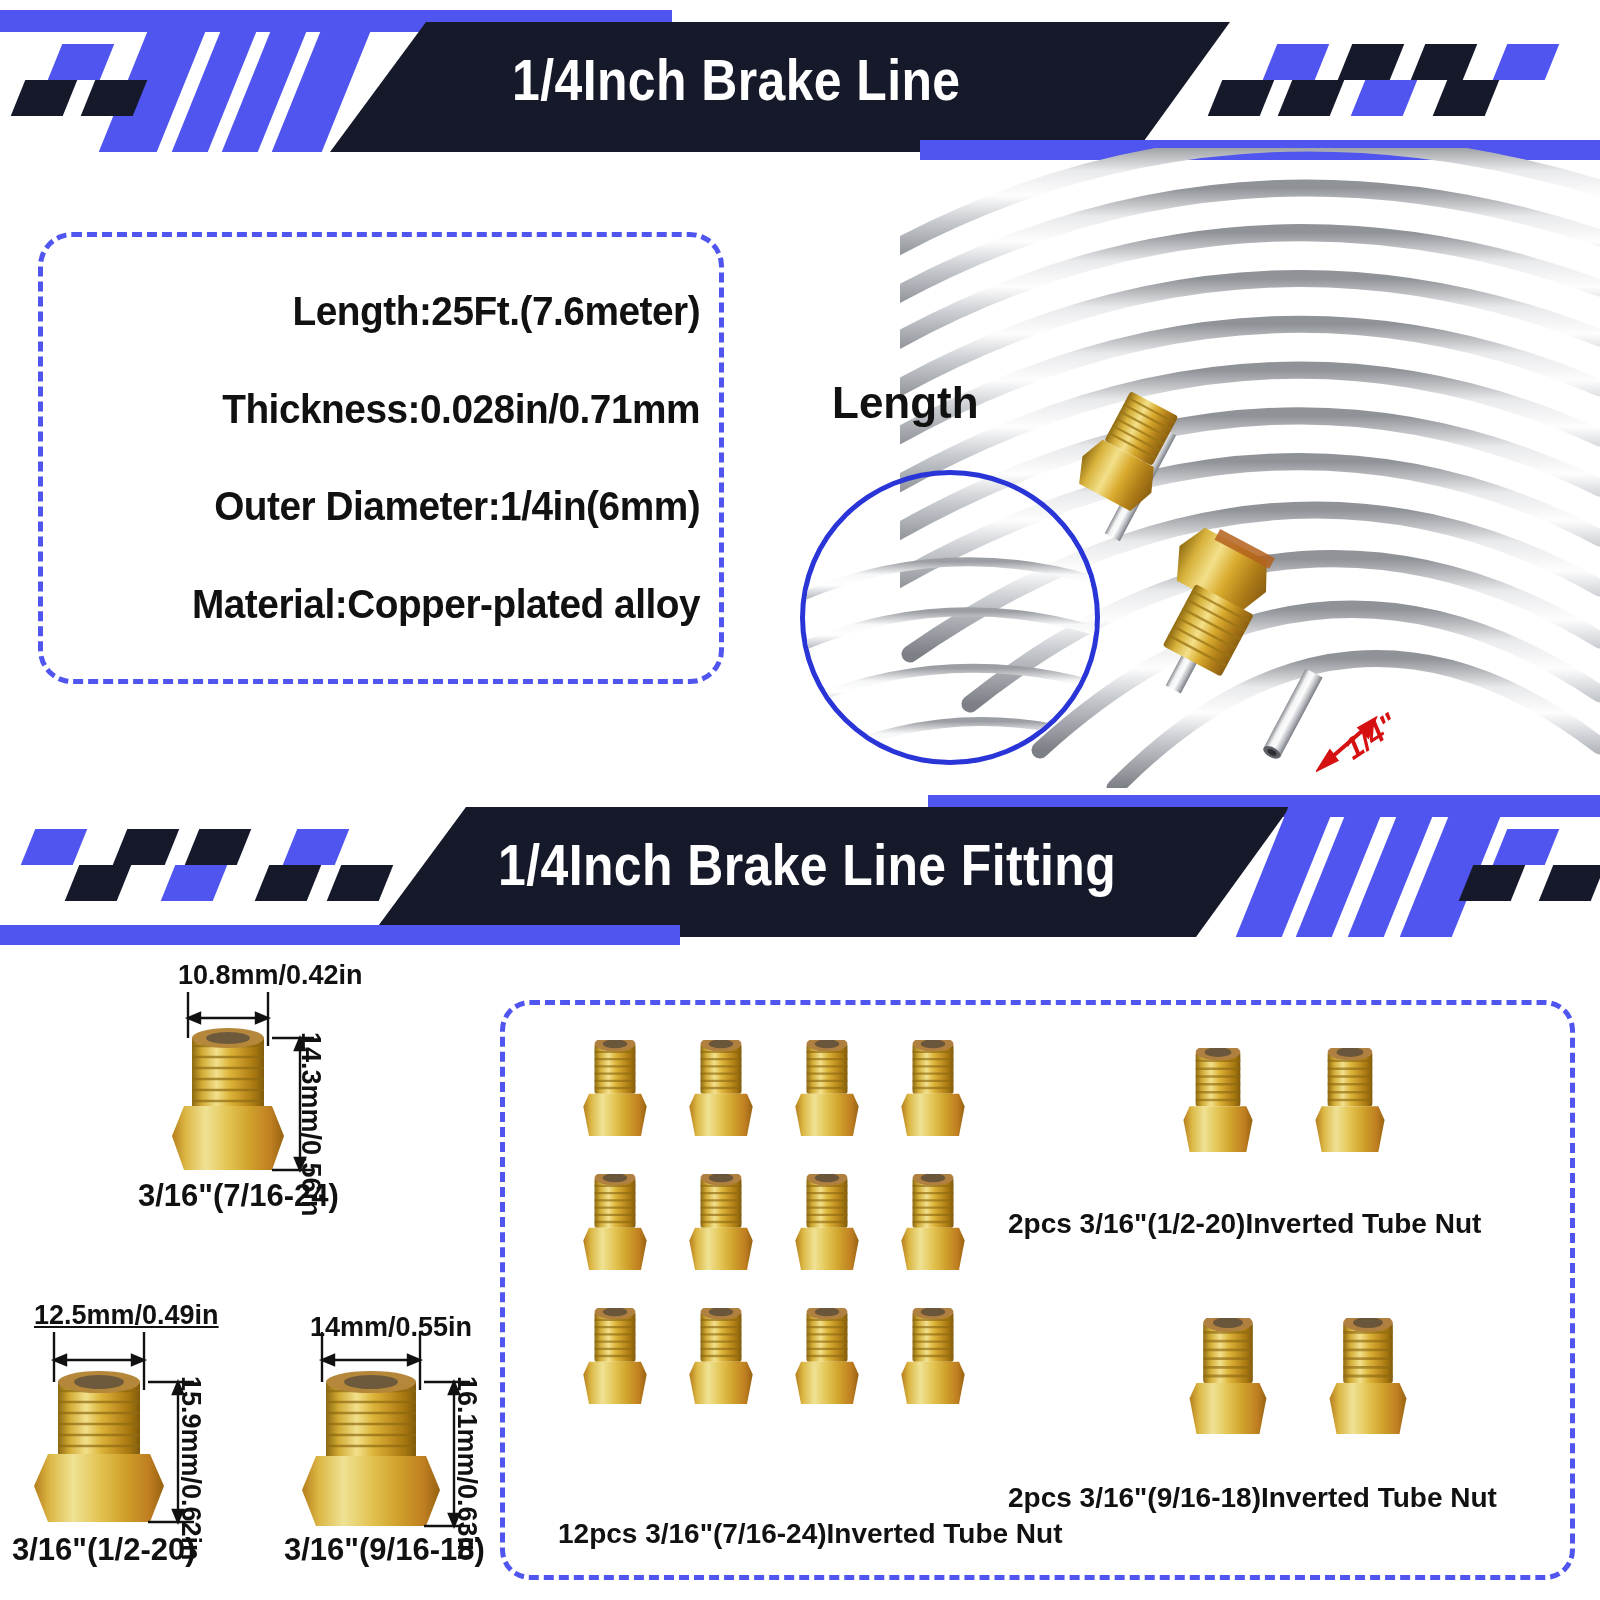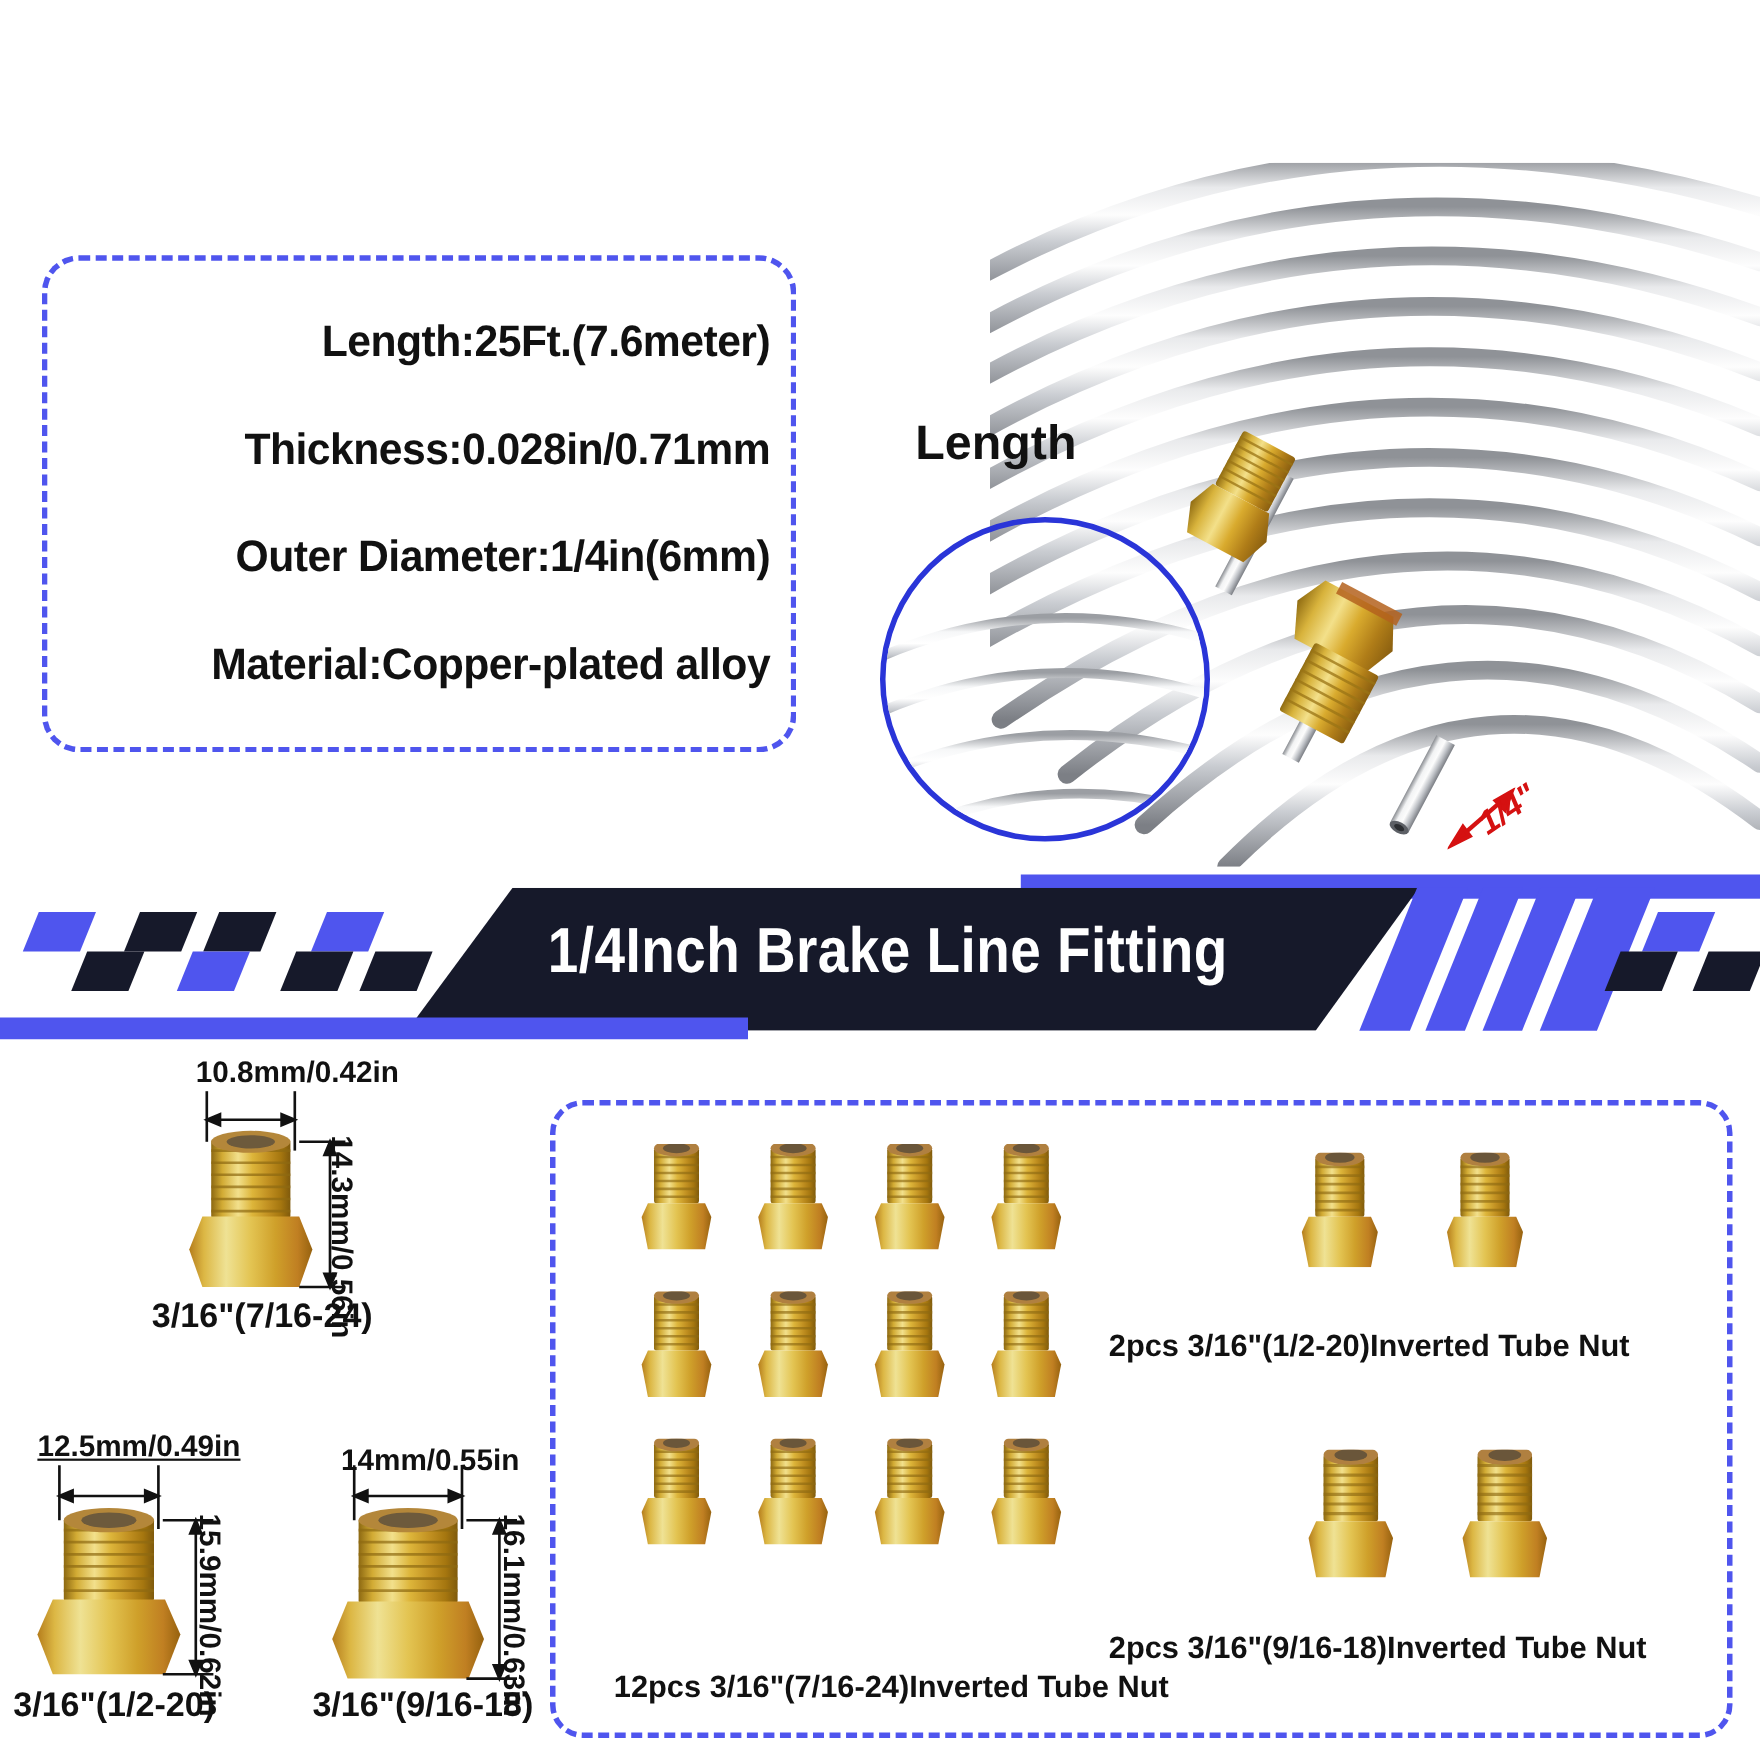--- a/index.html
+++ b/index.html
@@ -75,6 +75,35 @@
 
 <div class="stage">
 
+  <div class="banner" id="banner-top">
+
+    <div class="bar-blue" style="left:0;top:10px;width:672px;height:22px;"></div>
+
+    <div class="dark-plate" style="left:330px;top:22px;width:900px;height:130px;
+                clip-path:polygon(96px 0, 900px 0, 806px 130px, 0 130px);"></div>
+
+    <div class="stripe" style="left:125px;top:22px;width:58px;height:130px;"></div>
+    <div class="stripe" style="left:198px;top:22px;width:36px;height:130px;"></div>
+    <div class="stripe" style="left:248px;top:22px;width:36px;height:130px;"></div>
+    <div class="stripe" style="left:298px;top:22px;width:50px;height:130px;"></div>
+
+    <div class="chk b" style="left:55px;top:44px;width:52px;height:36px;"></div>
+    <div class="chk d" style="left:18px;top:80px;width:52px;height:36px;"></div>
+    <div class="chk d" style="left:88px;top:80px;width:52px;height:36px;"></div>
+
+    <div class="chk b" style="left:1270px;top:44px;width:52px;height:36px;"></div>
+    <div class="chk d" style="left:1345px;top:44px;width:52px;height:36px;"></div>
+    <div class="chk d" style="left:1418px;top:44px;width:52px;height:36px;"></div>
+    <div class="chk b" style="left:1500px;top:44px;width:52px;height:36px;"></div>
+    <div class="chk d" style="left:1215px;top:80px;width:52px;height:36px;"></div>
+    <div class="chk d" style="left:1285px;top:80px;width:52px;height:36px;"></div>
+    <div class="chk b" style="left:1358px;top:80px;width:52px;height:36px;"></div>
+    <div class="chk d" style="left:1440px;top:80px;width:52px;height:36px;"></div>
+
+    <div class="bar-blue" style="left:920px;top:140px;width:680px;height:20px;"></div>
+
+    <div class="banner-title" style="left:512px;top:46px;">1/4Inch Brake Line</div>
+  </div>
 
   <div id="coil-wrap">
     <svg width="700" height="640" viewBox="0 0 700 640">

